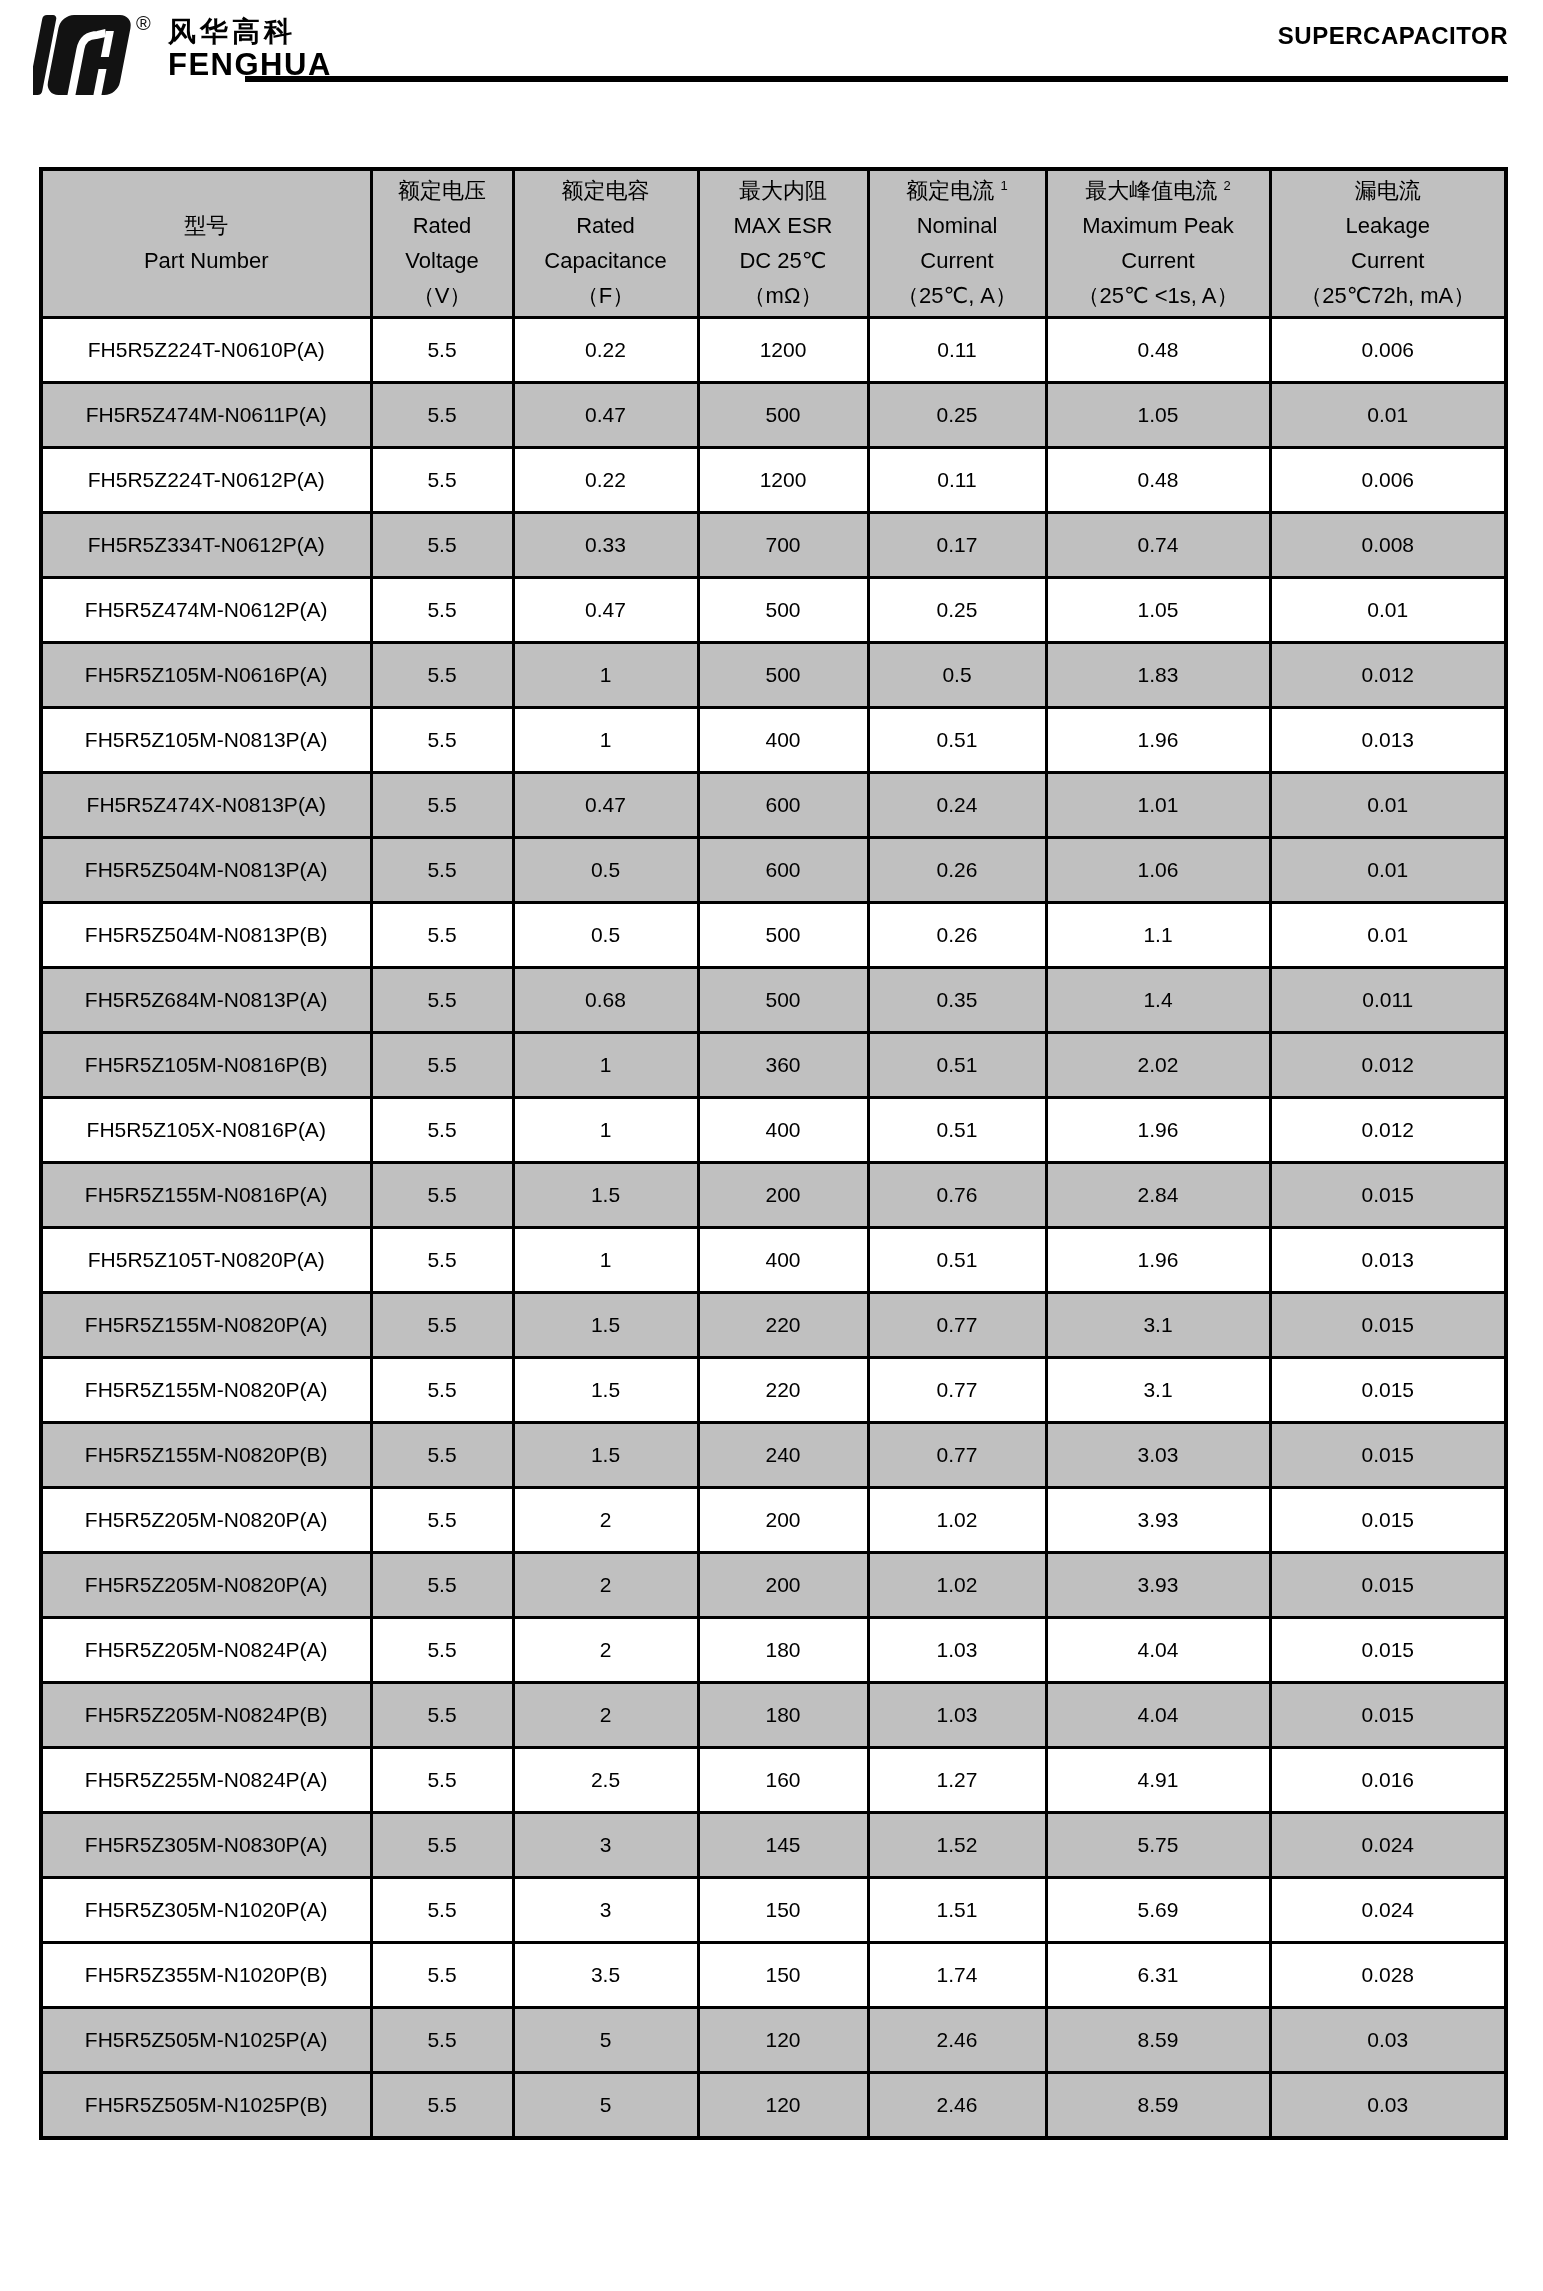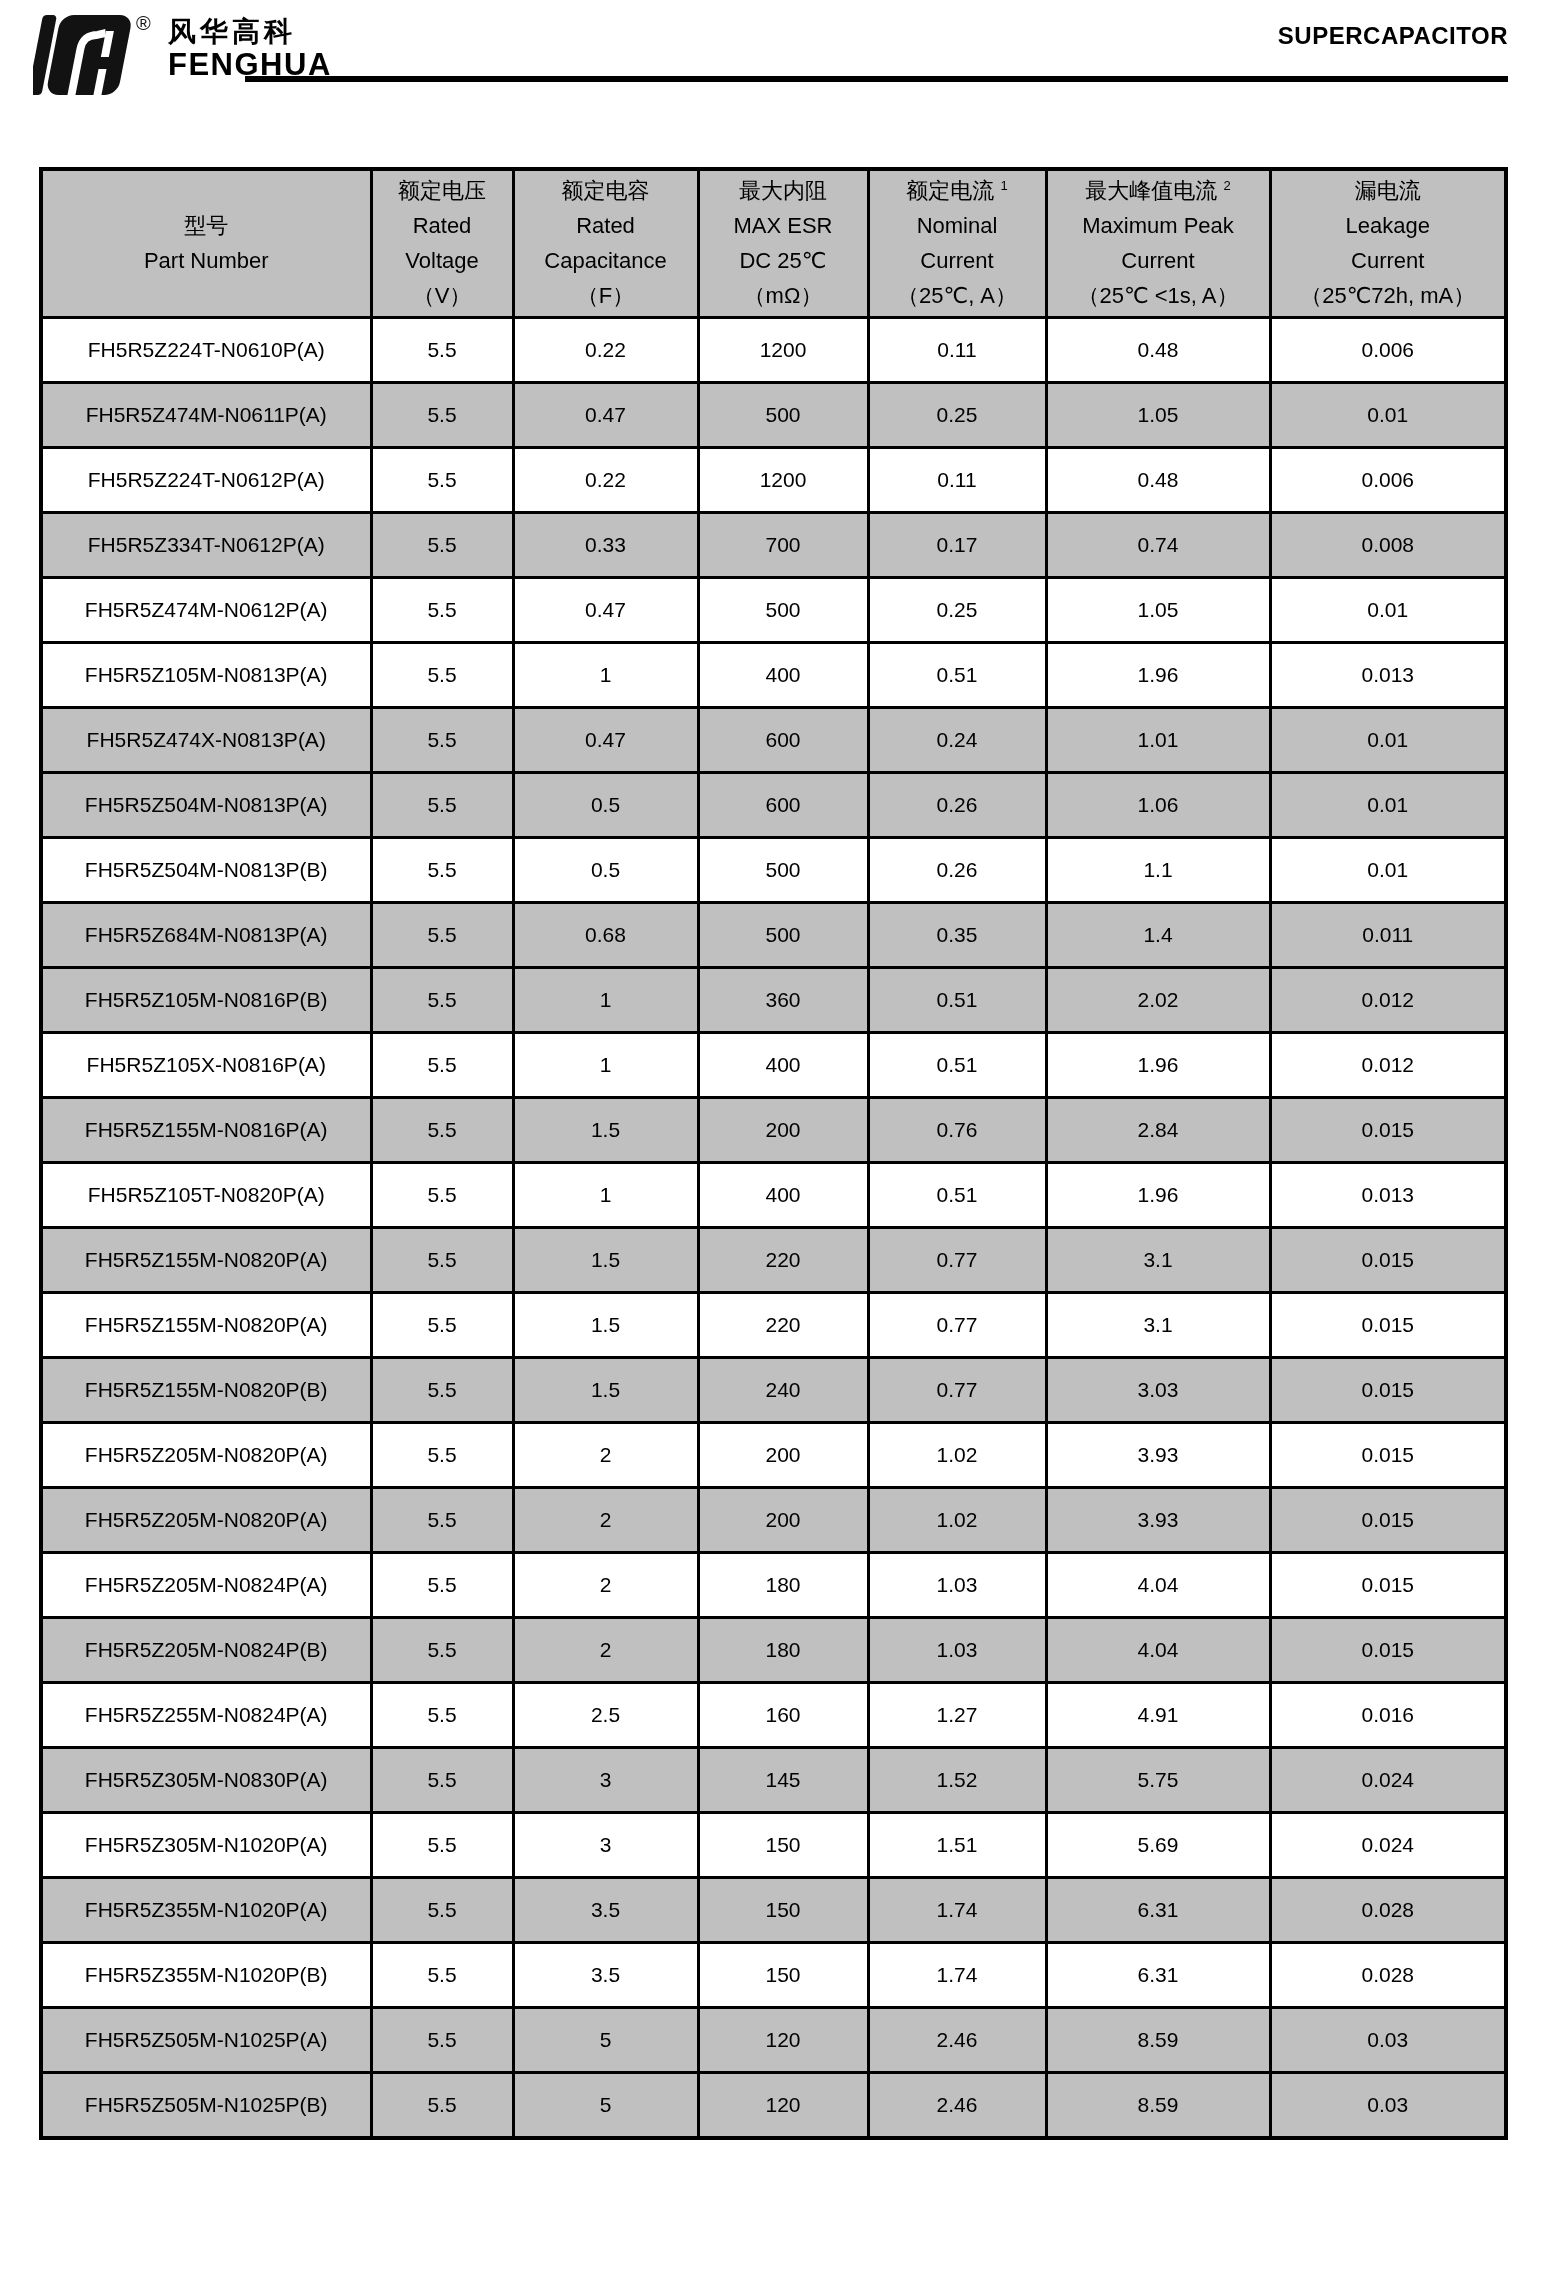--- a/index.html
+++ b/index.html
@@ -171,6 +171,15 @@
         <td>1.05</td>
         <td>0.01</td>
       </tr>
+      <tr class="shaded">
+        <td>FH5R5Z105M-N0616P(A)</td>
+        <td>5.5</td>
+        <td>1</td>
+        <td>500</td>
+        <td>0.5</td>
+        <td>1.83</td>
+        <td>0.012</td>
+      </tr>
       <tr>
         <td>FH5R5Z105M-N0813P(A)</td>
         <td>5.5</td>

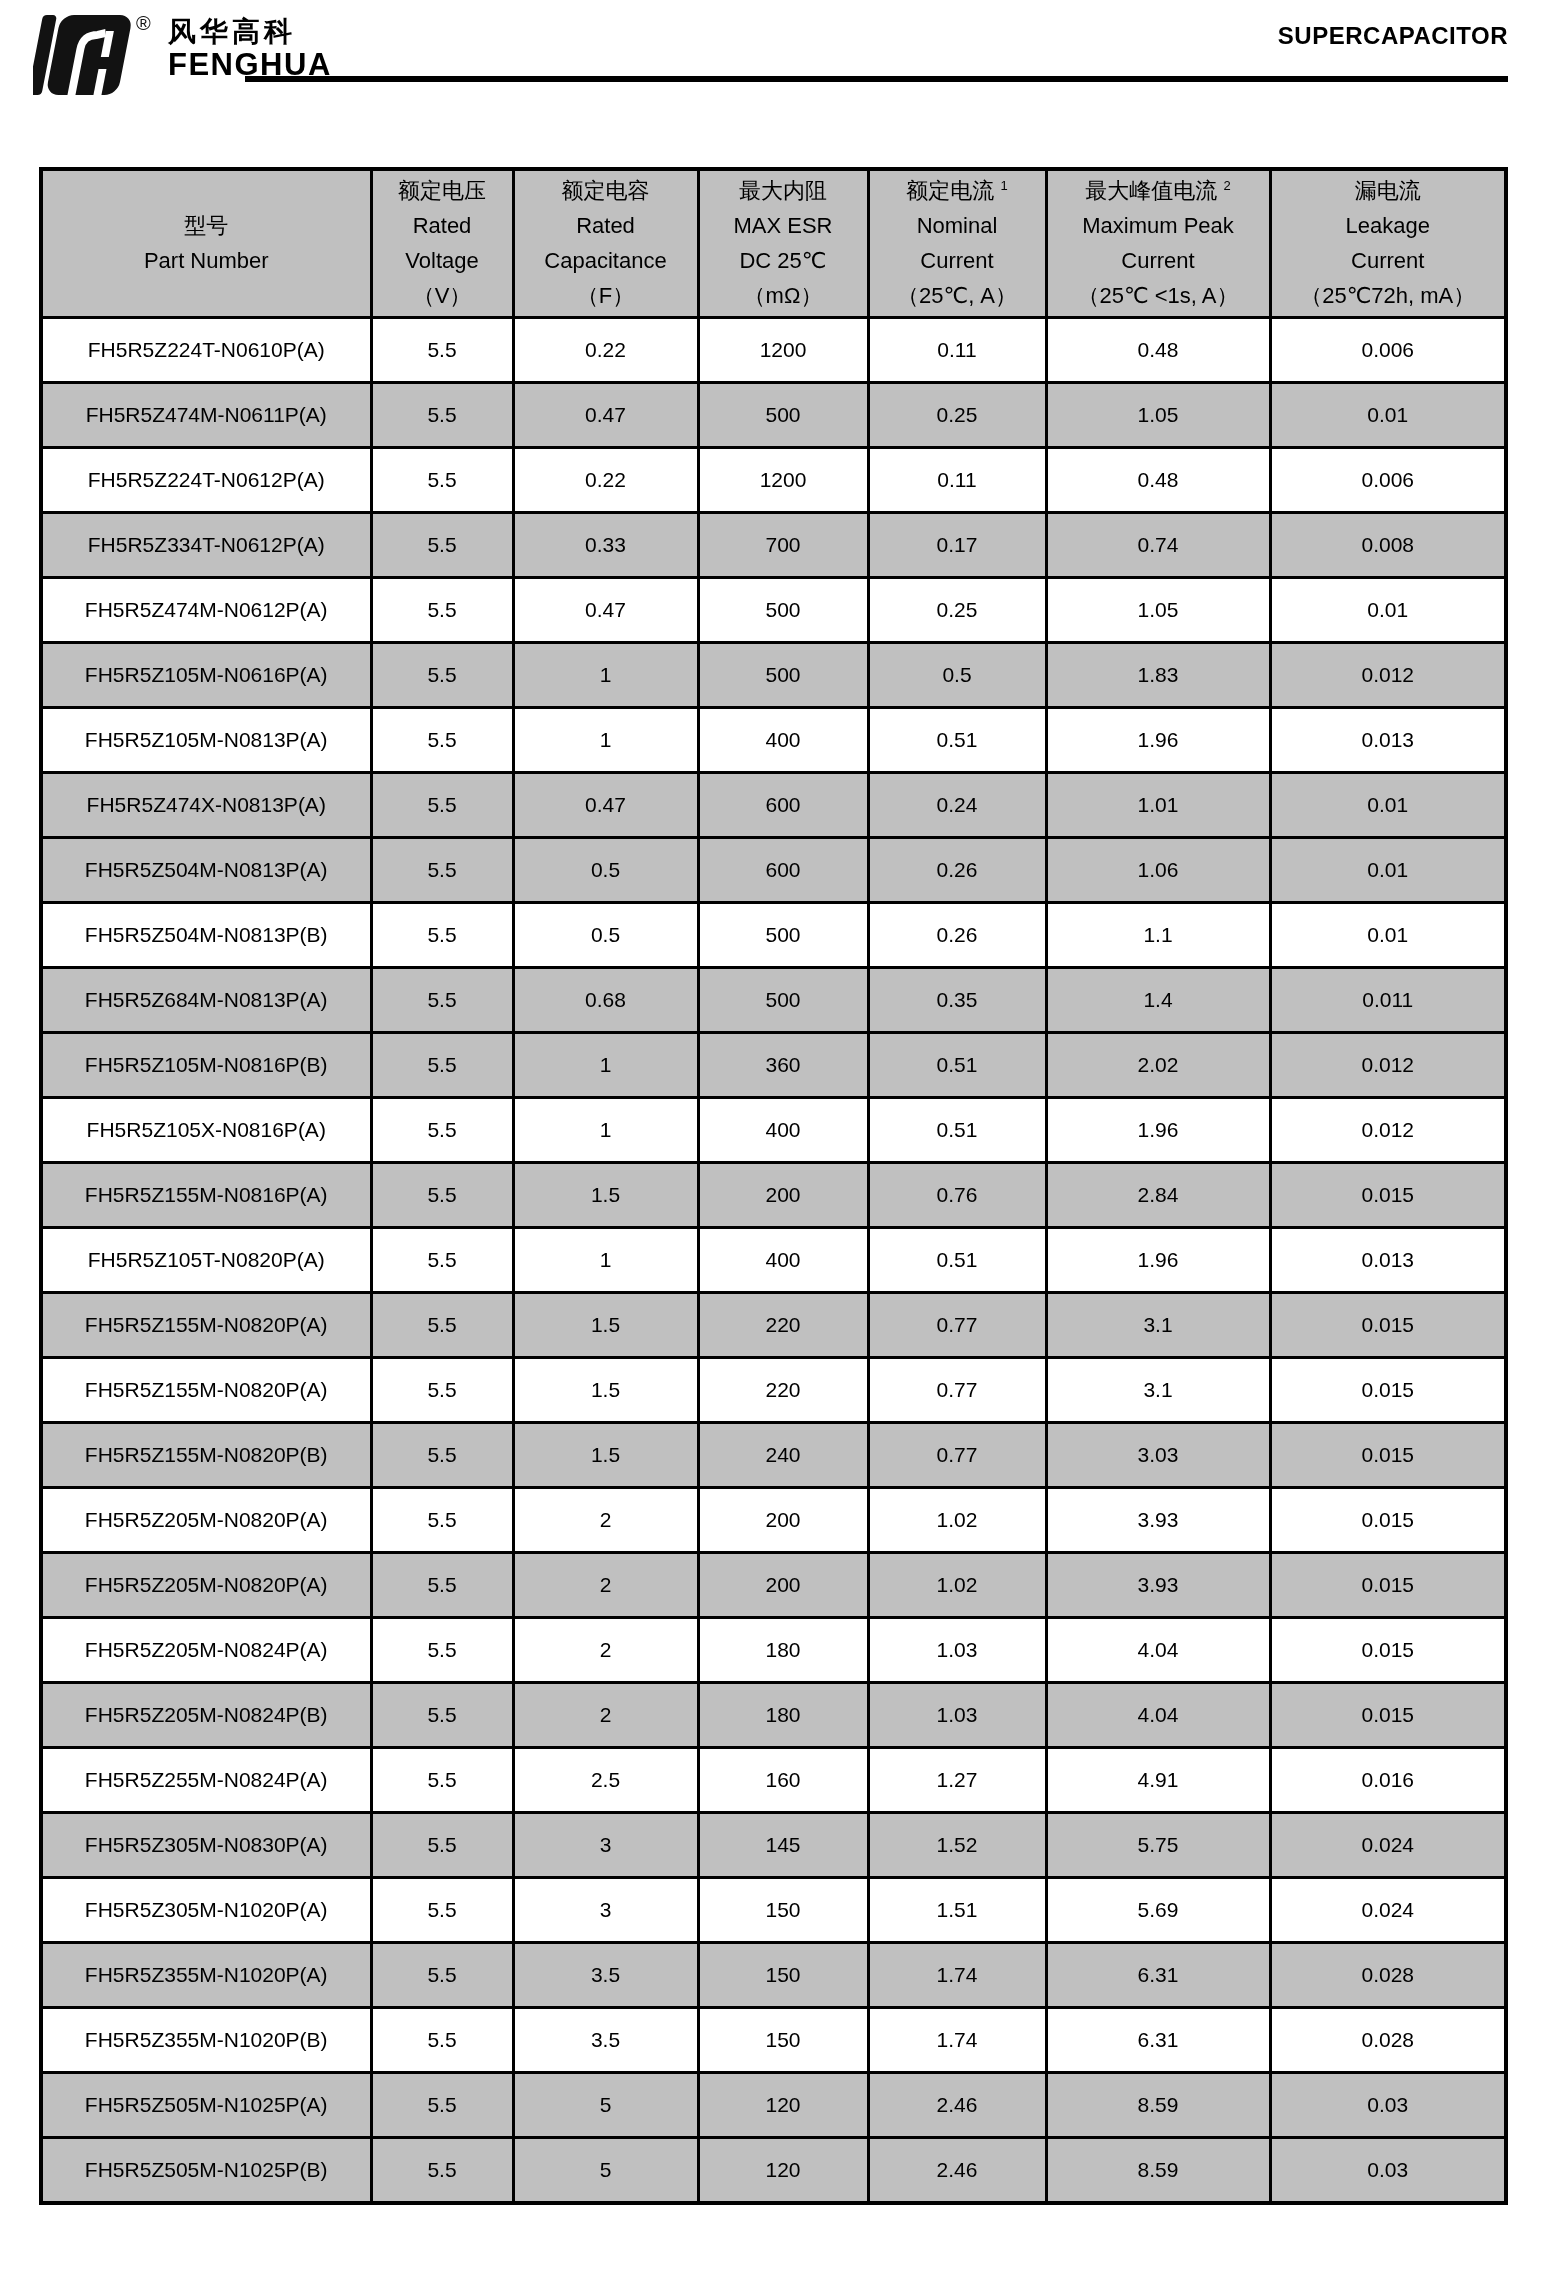--- a/index.html
+++ b/index.html
@@ -351,8 +351,8 @@
         <td>5.69</td>
         <td>0.024</td>
       </tr>
-      <tr class="shaded">
-        <td>FH5R5Z355M-N1020P(A)</td>
+      <tr>
+        <td>FH5R5Z355M-N1020P(B)</td>
         <td>5.5</td>
         <td>3.5</td>
         <td>150</td>
@@ -360,15 +360,6 @@
         <td>6.31</td>
         <td>0.028</td>
       </tr>
-      <tr>
-        <td>FH5R5Z355M-N1020P(B)</td>
-        <td>5.5</td>
-        <td>3.5</td>
-        <td>150</td>
-        <td>1.74</td>
-        <td>6.31</td>
-        <td>0.028</td>
-      </tr>
       <tr class="shaded">
         <td>FH5R5Z505M-N1025P(A)</td>
         <td>5.5</td>

